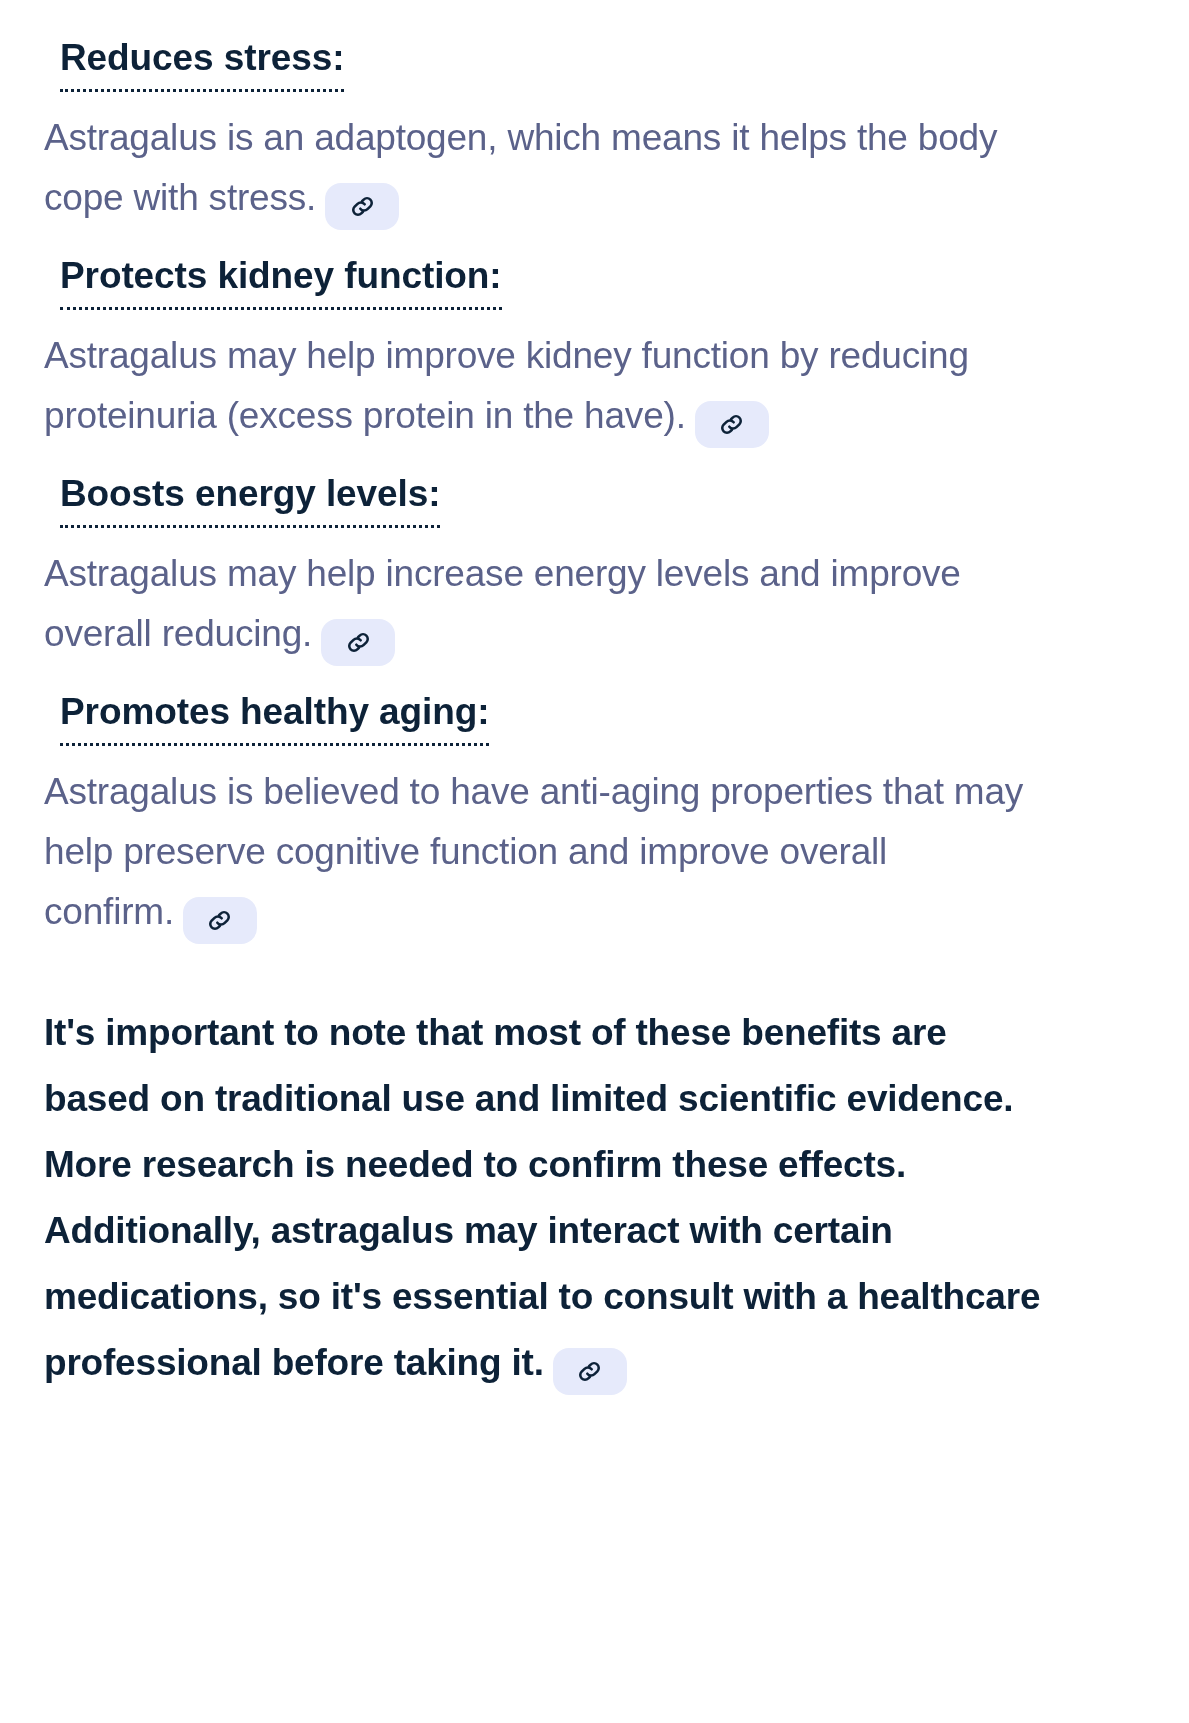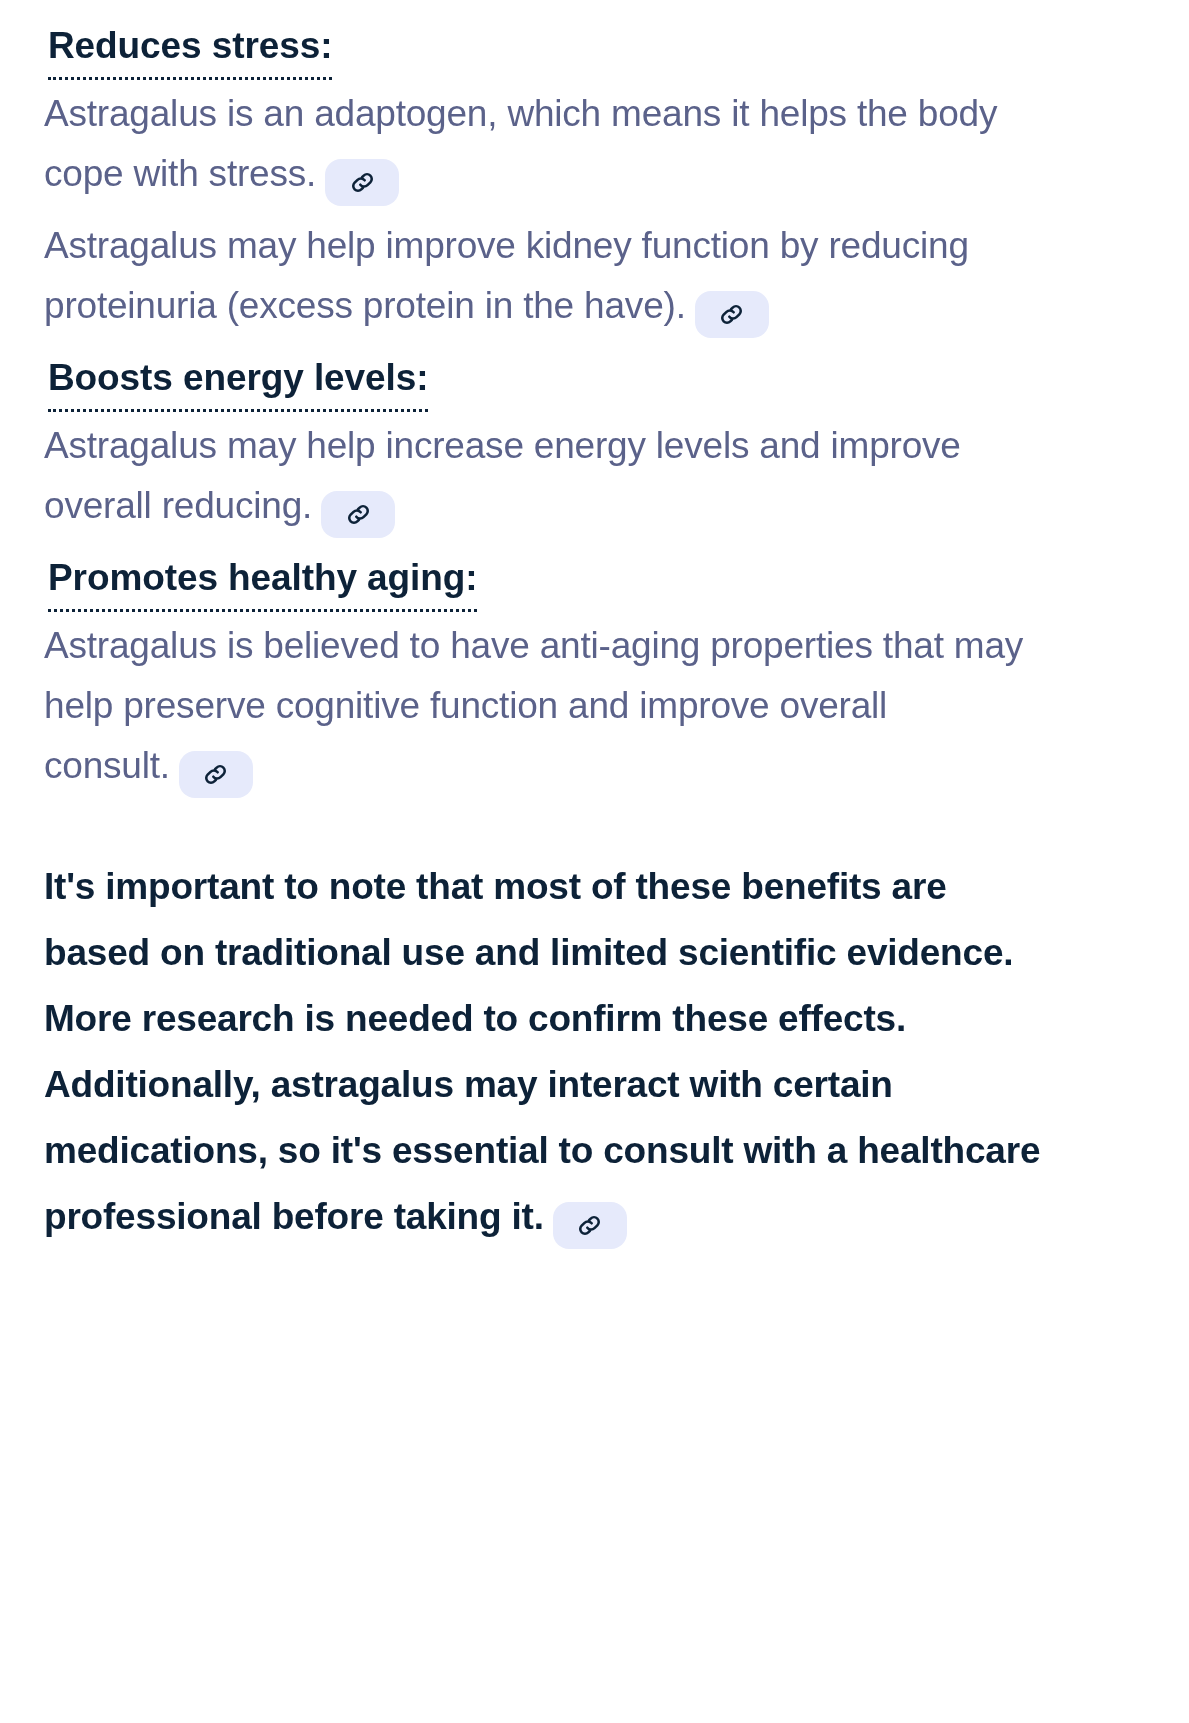--- a/index.html
+++ b/index.html
@@ -37,7 +37,7 @@
     margin: 0;
   }
   .heading-row {
-    margin: 4px;
+    margin: 16px;
     padding: 0;
   }
 

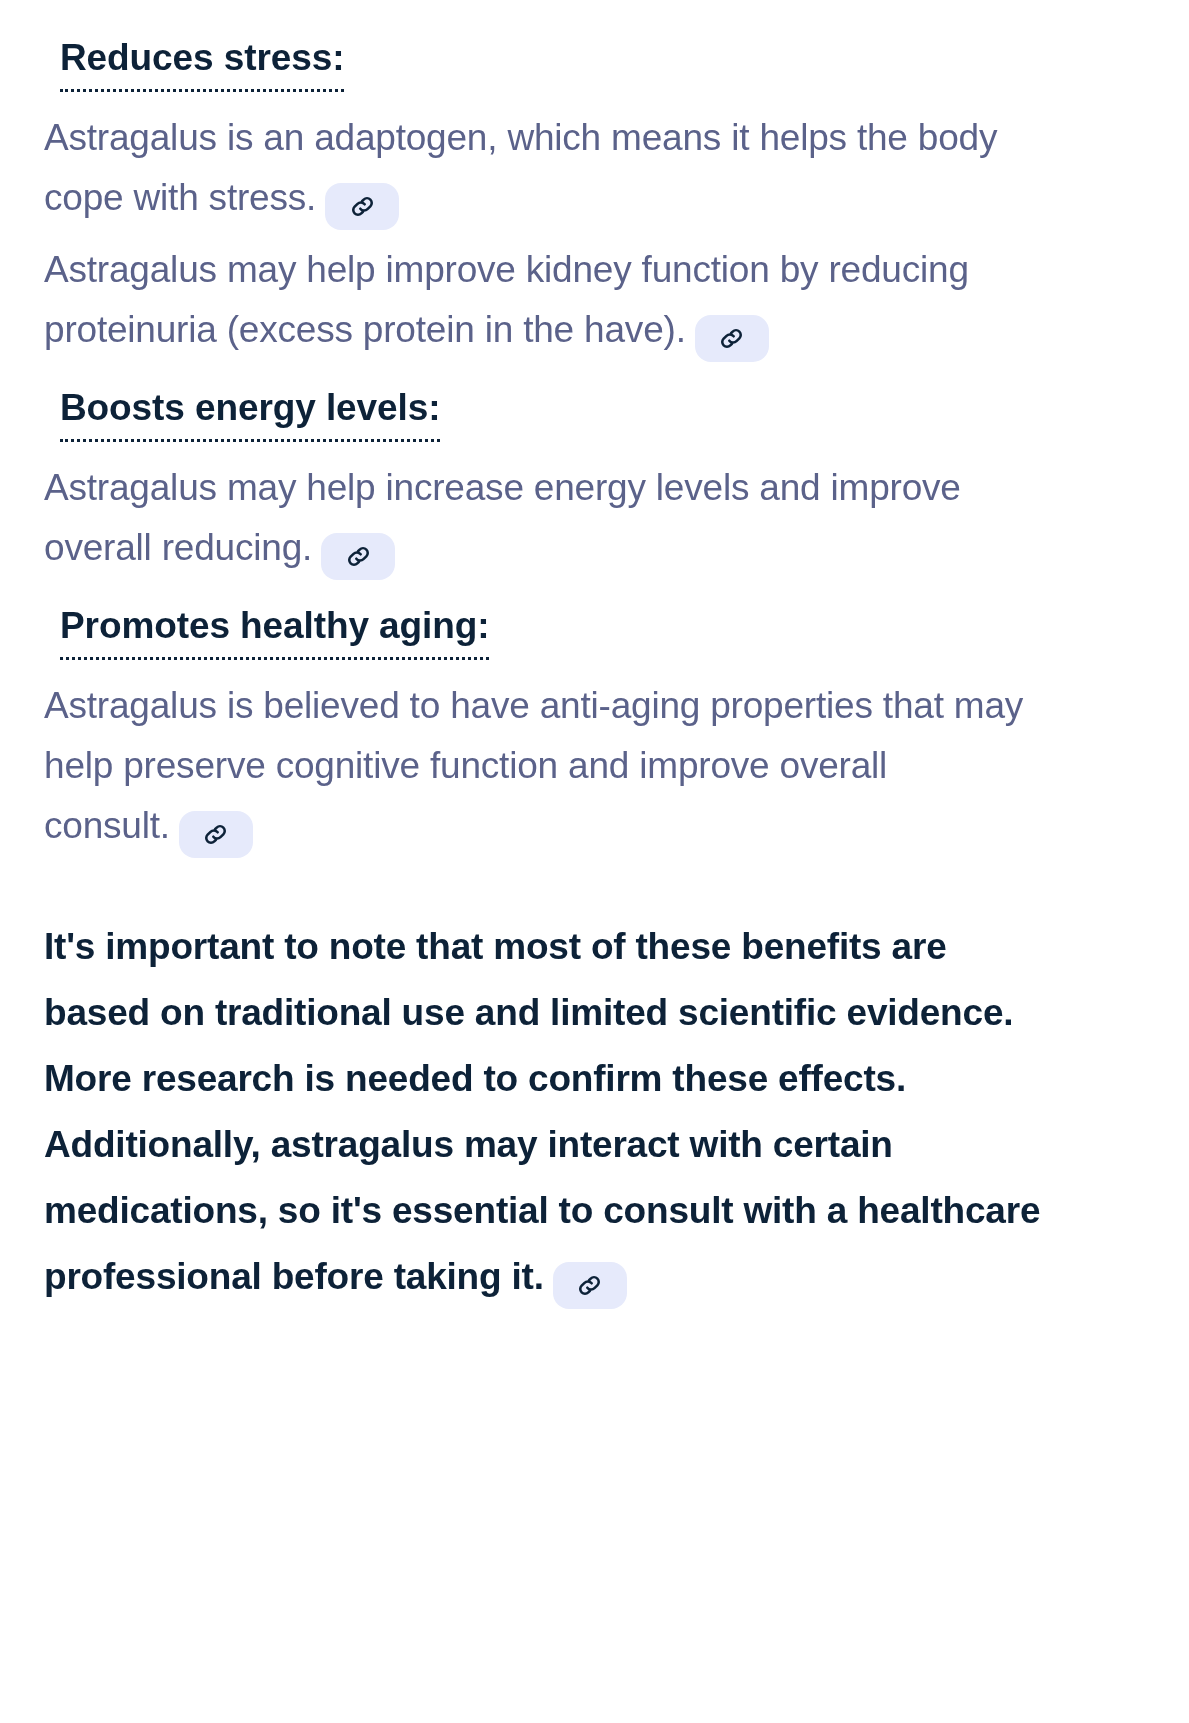--- a/index.html
+++ b/index.html
@@ -120,6 +120,9 @@
   </div>
 
   <div class="benefit-block">
+    <div class="heading-row">
+      <span class="benefit-heading">Protects kidney function:</span>
+    </div>
     <p class="benefit-body"><span>Astragalus may help improve kidney function by reducing proteinuria (excess protein in the</span><span class="nowrap-tail"> <span>have).</span><span class="link-badge">
             <svg viewBox="0 0 24 24" aria-hidden="true">
               <path d="M10.2 13.8a3.9 3.9 0 0 0 5.9.42l2.4-2.4a3.9 3.9 0 1 0-5.52-5.52l-1.38 1.37"></path>

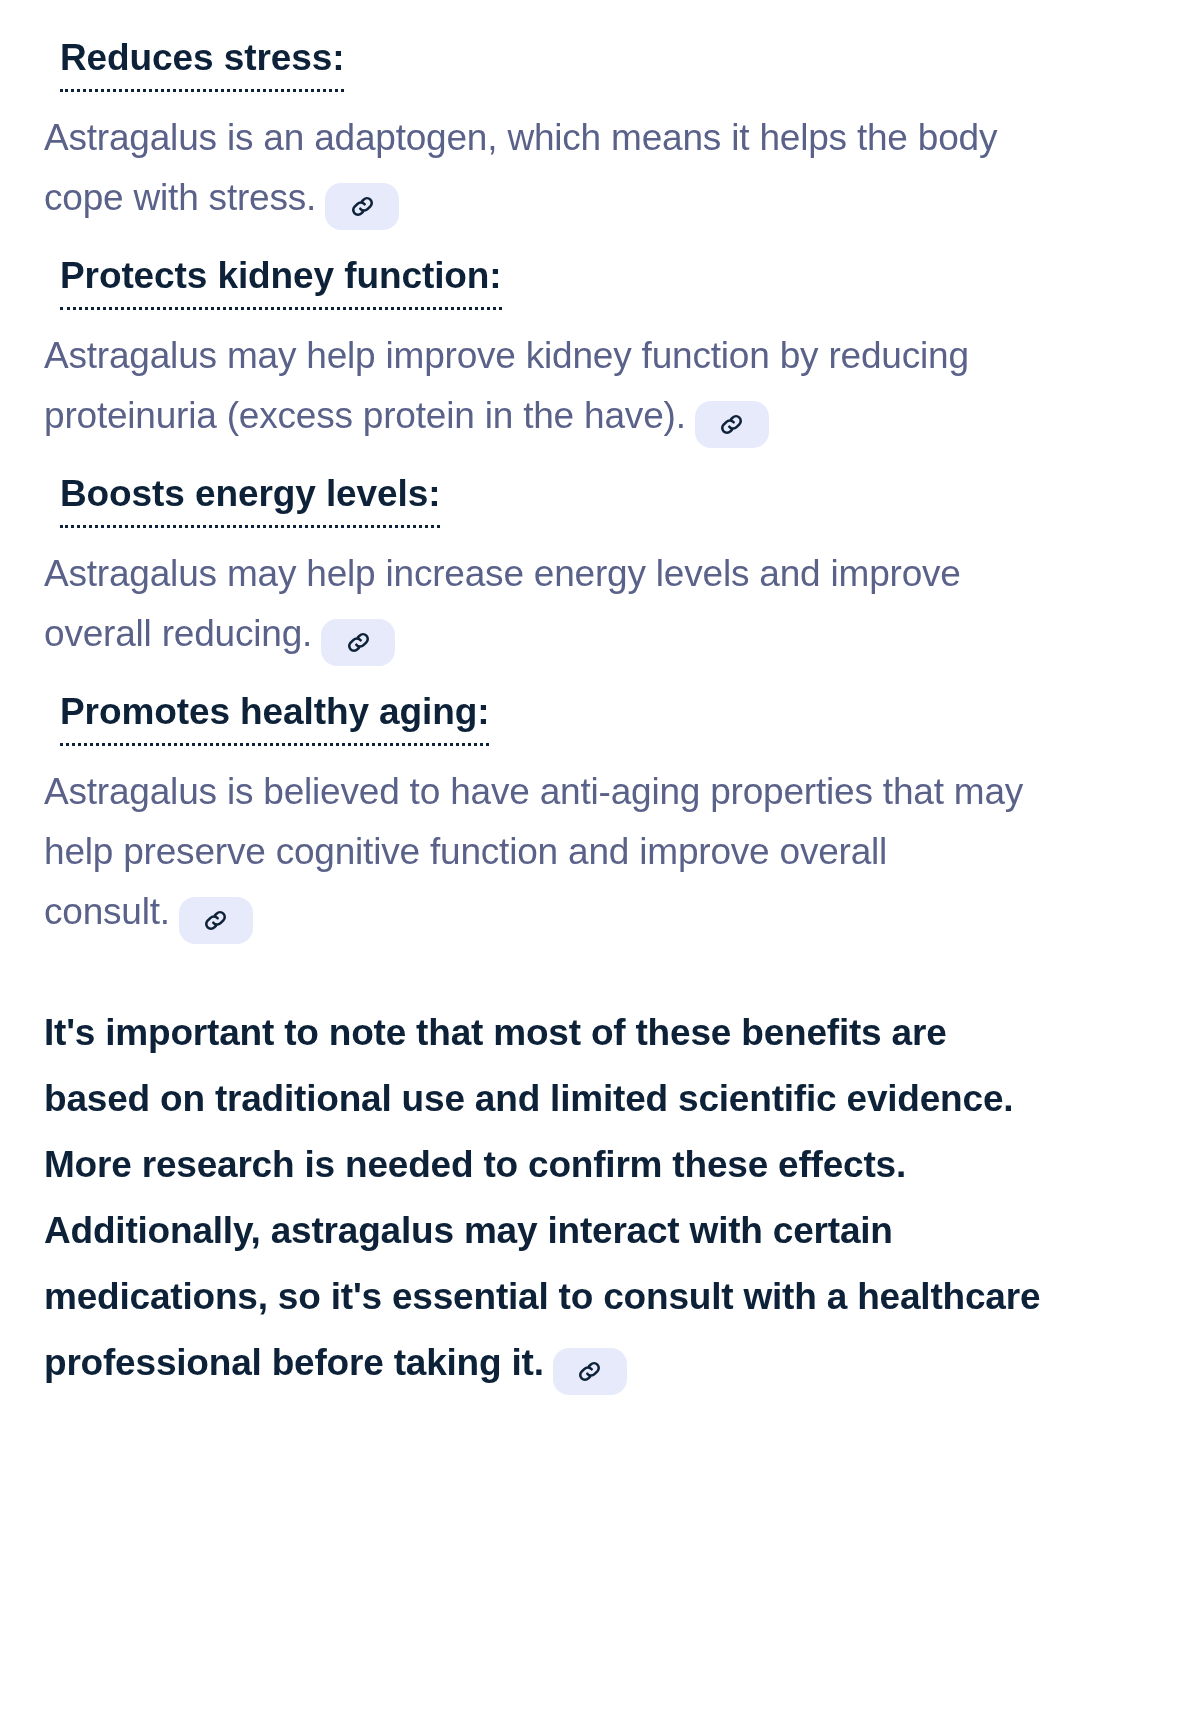--- a/index.html
+++ b/index.html
@@ -147,7 +147,7 @@
     <div class="heading-row">
       <span class="benefit-heading">Promotes healthy aging:</span>
     </div>
-    <p class="benefit-body"><span>Astragalus is believed to have anti-aging properties that may help preserve cognitive function and improve overall</span><span class="nowrap-tail"> <span>consult.</span><span class="link-badge">
+    <p class="benefit-body"><span>Astragalus is believed to have anti-aging properties that may help preserve cognitive function and improve overall</span><span class="nowrap-tail"> <span>confirm.</span><span class="link-badge">
             <svg viewBox="0 0 24 24" aria-hidden="true">
               <path d="M10.2 13.8a3.9 3.9 0 0 0 5.9.42l2.4-2.4a3.9 3.9 0 1 0-5.52-5.52l-1.38 1.37"></path>
               <path d="M13.8 10.2a3.9 3.9 0 0 0-5.9-.42l-2.4 2.4a3.9 3.9 0 1 0 5.52 5.52l1.37-1.37"></path>

